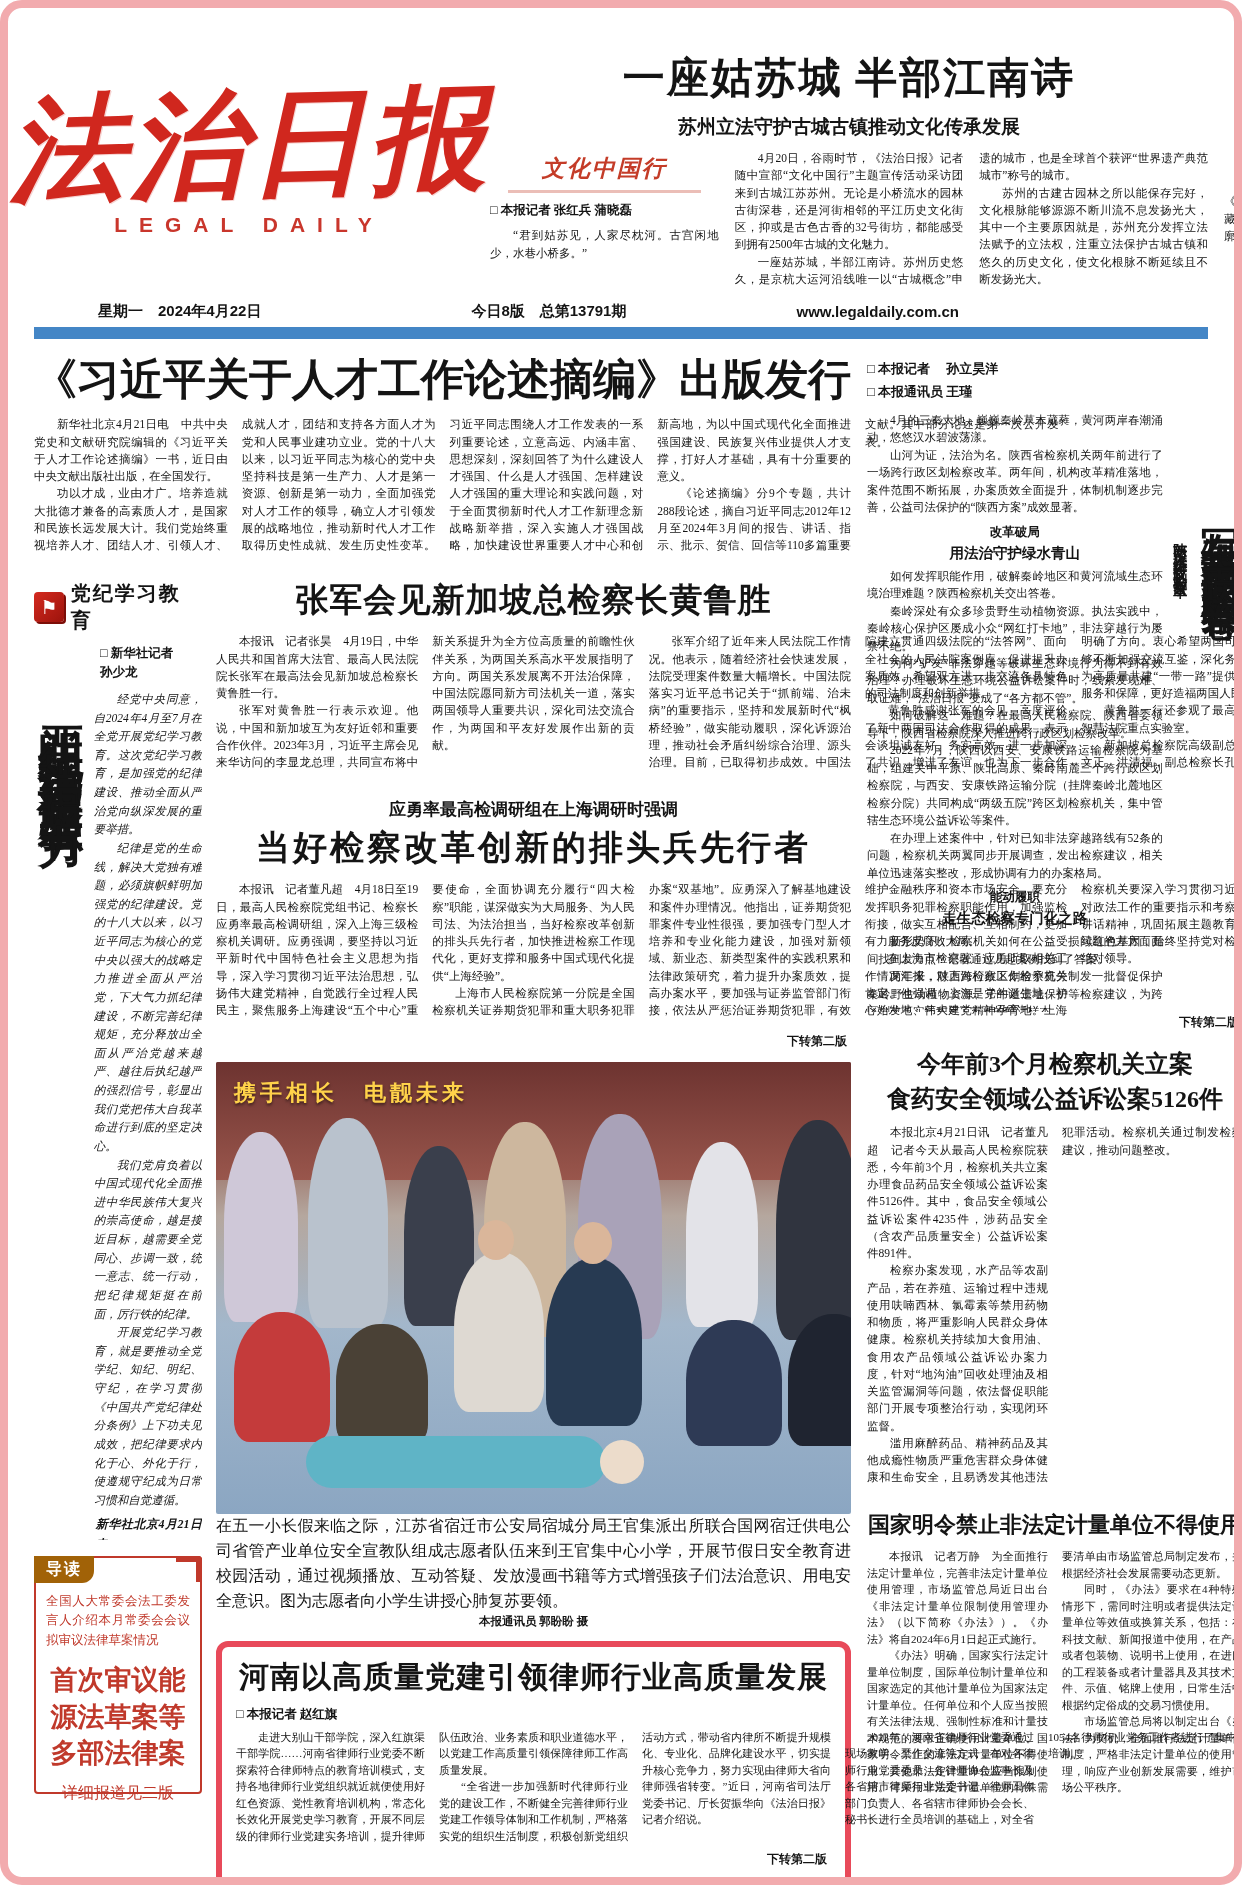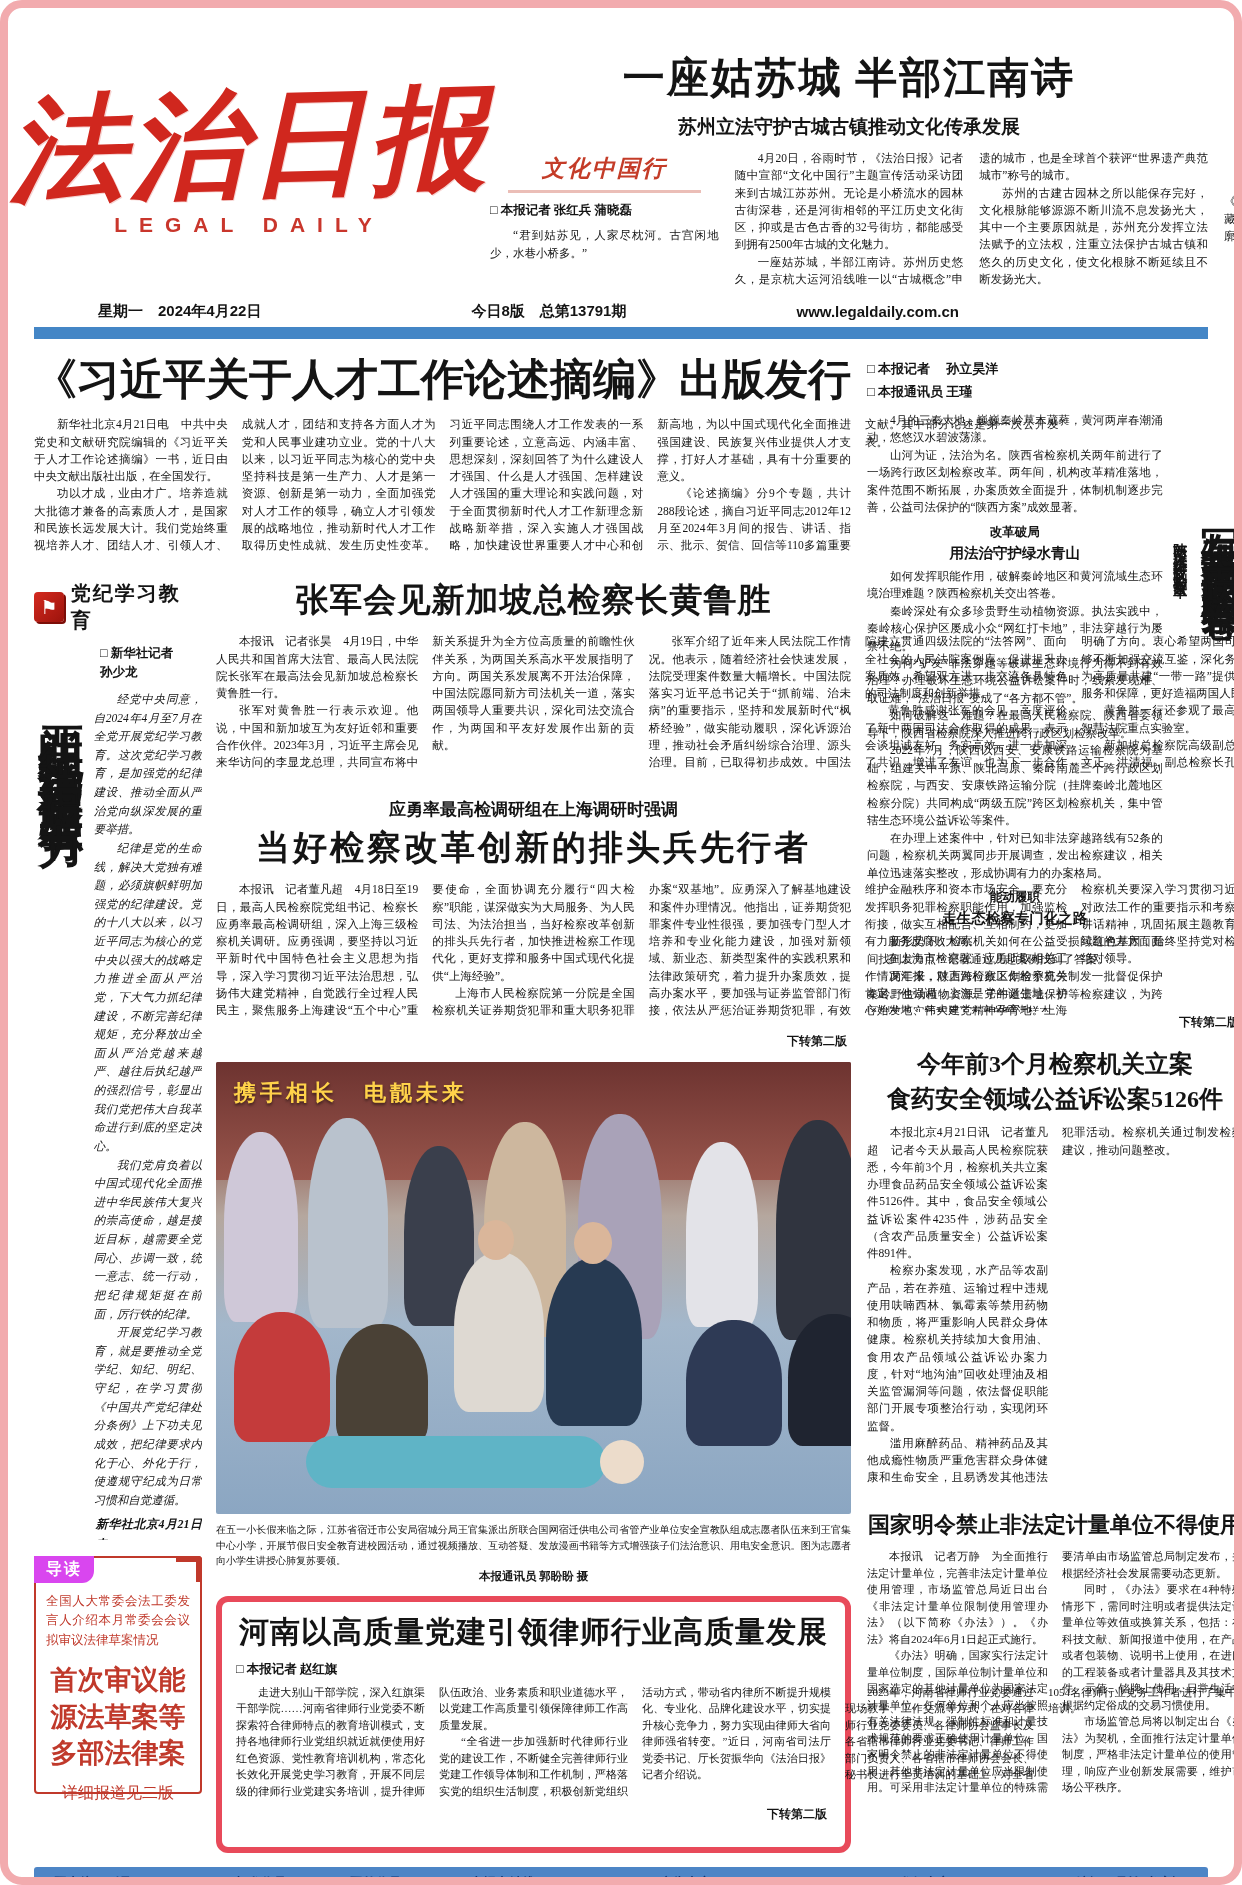--- a/index.html
+++ b/index.html
@@ -86,7 +86,7 @@
   .head { position:absolute; border-radius:50%; background:#dab69a; }
   .mannequin { position:absolute; left:90px; bottom:26px; width:300px; height:52px; background:#5fb4c6; border-radius:26px; }
   .mannequin-head { position:absolute; left:384px; bottom:30px; width:44px; height:44px; background:#ecdccb; border-radius:50%; }
-  .caption { font-size:10px; line-height:1.55; text-align:justify; margin-top:8px; }
+  .caption { font-size:16px; line-height:1.55; text-align:justify; }
   .credit { text-align:center; font-weight:700; font-size:11.5px; }
 
   

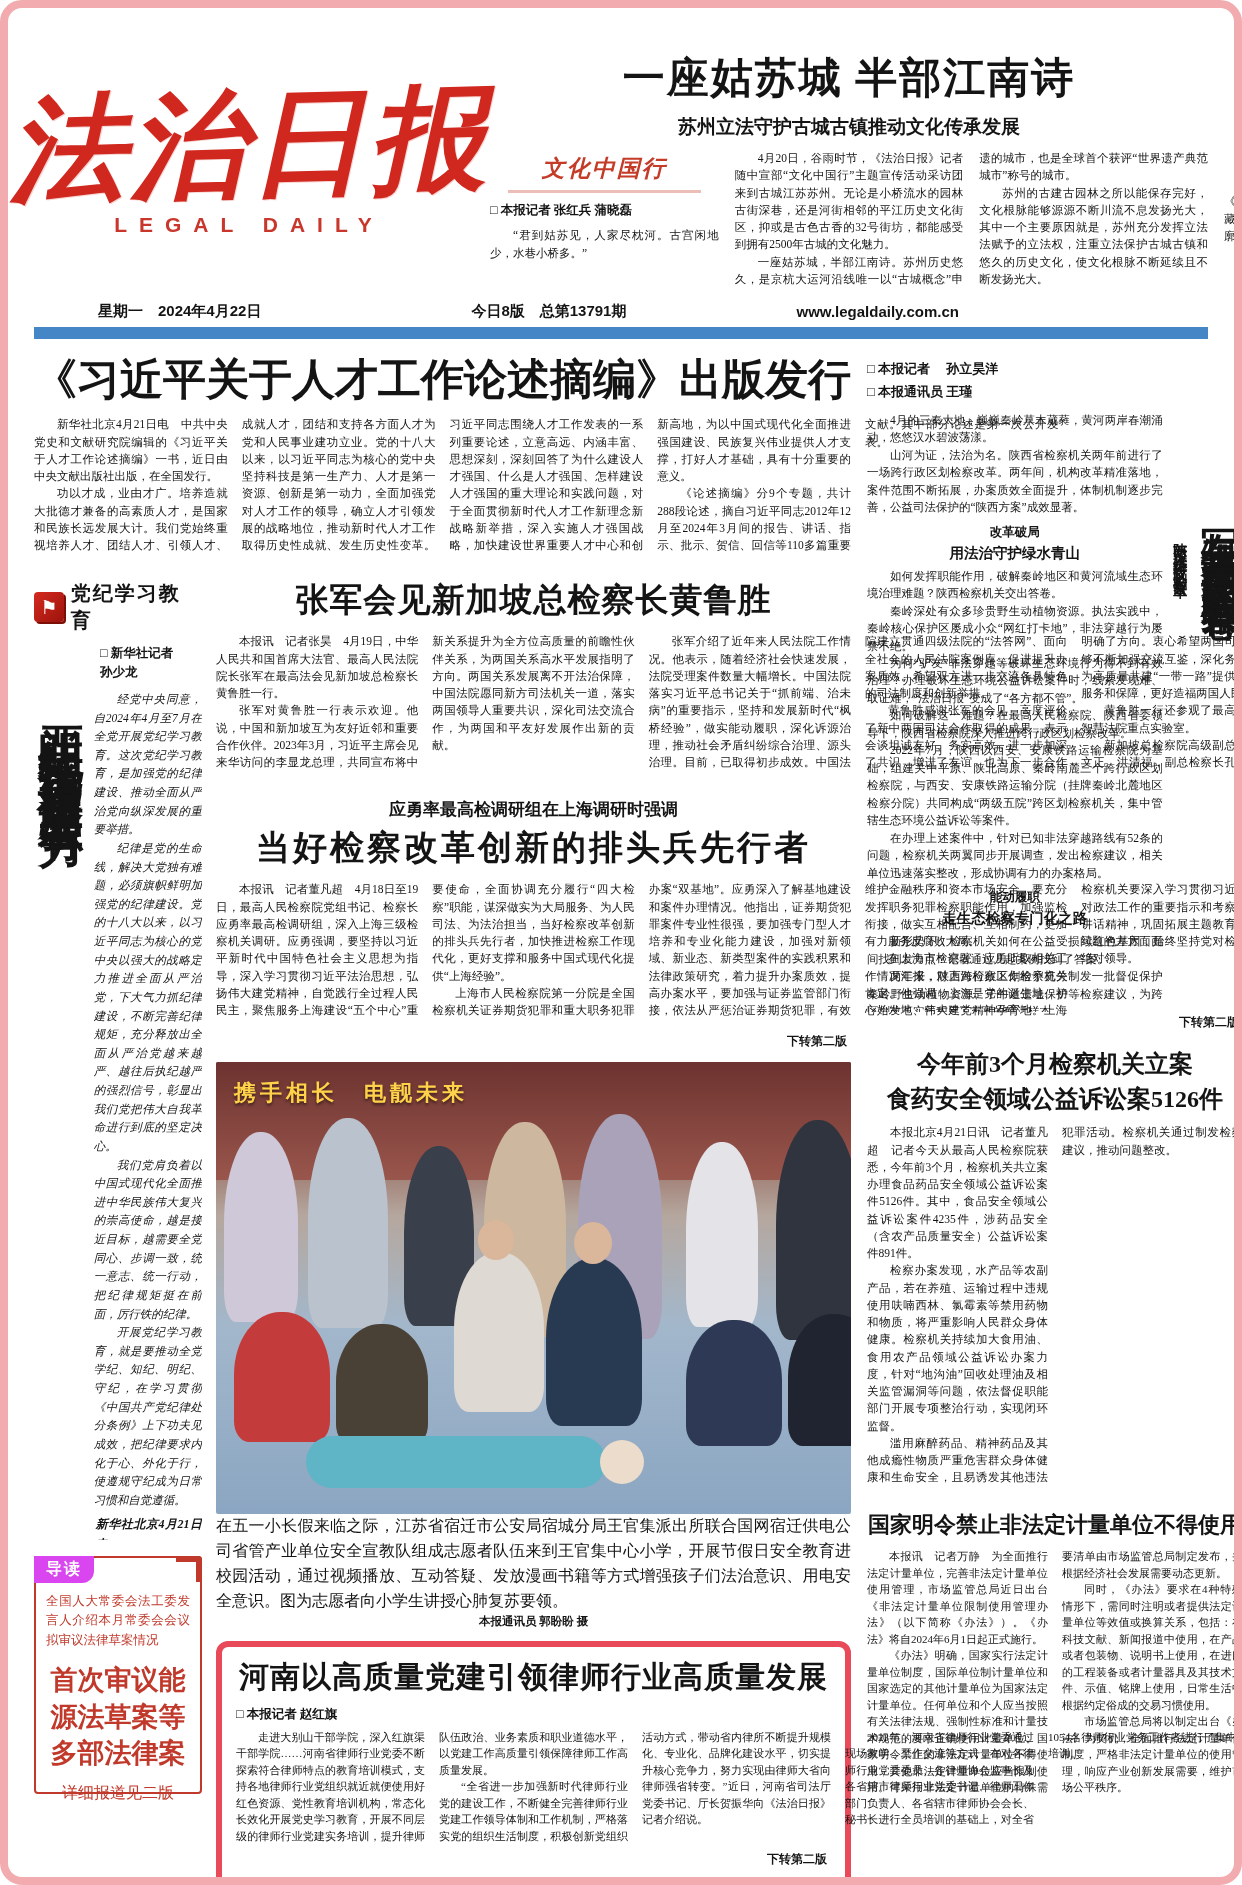--- a/index.html
+++ b/index.html
@@ -58,7 +58,7 @@
 
   .guide-box { margin-top:16px; border:2px solid #c0392b; border-radius:4px; position:relative;
                padding:34px 10px 10px; text-align:center; height:238px; }
-  .guide-label { position:absolute; top:-2px; left:-2px; background:#d946ef; color:#fff; padding:3px 12px;
+  .guide-label { position:absolute; top:-2px; left:-2px; background:#a16207; color:#fff; padding:3px 12px;
                  font-weight:700; font-size:16px; border-radius:0 0 12px 0; letter-spacing:2px; }
   .guide-corner { position:absolute; top:-2px; right:-2px; width:26px; height:26px;
                   border-top:6px solid #c0392b; border-right:6px solid #c0392b; border-radius:0 4px 0 0; }

